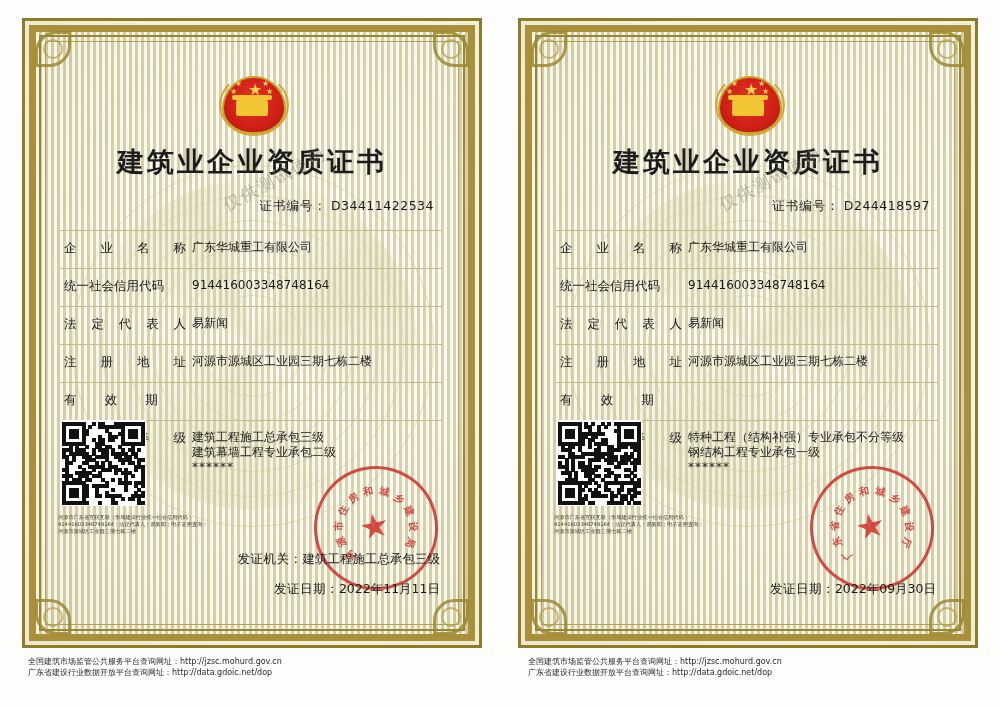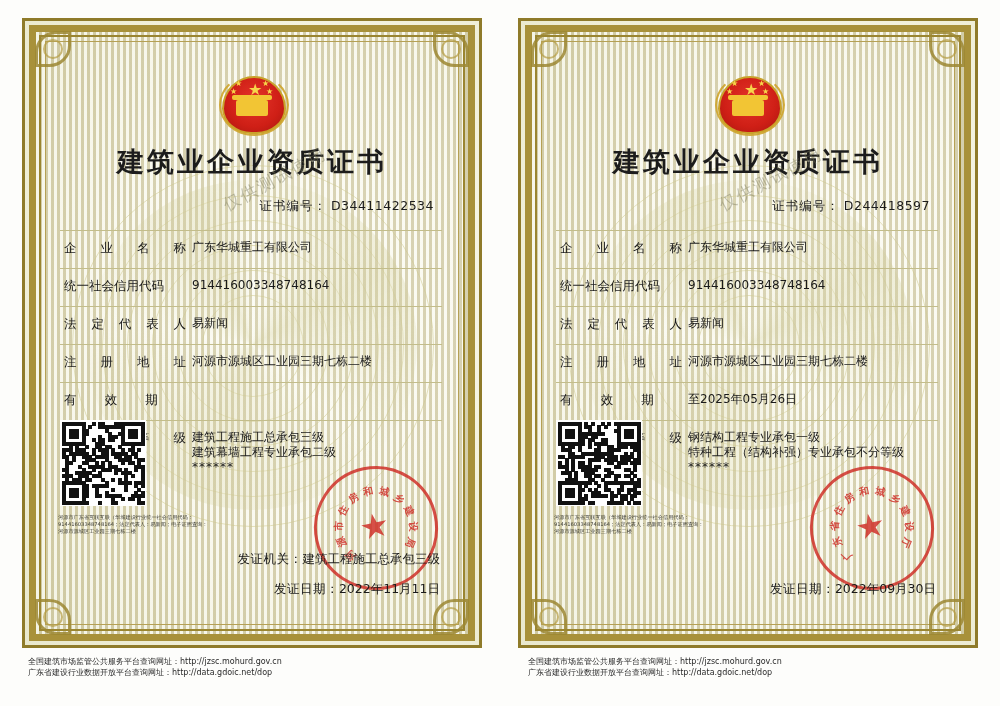--- a/index.html
+++ b/index.html
@@ -856,7 +856,6 @@
               <span>期</span>
               <span style="width:0"></span>
             </div>
-          <div class="v">至2025年05月26日</div>
         </div>
         <div class="row qual">
           <div class="k">

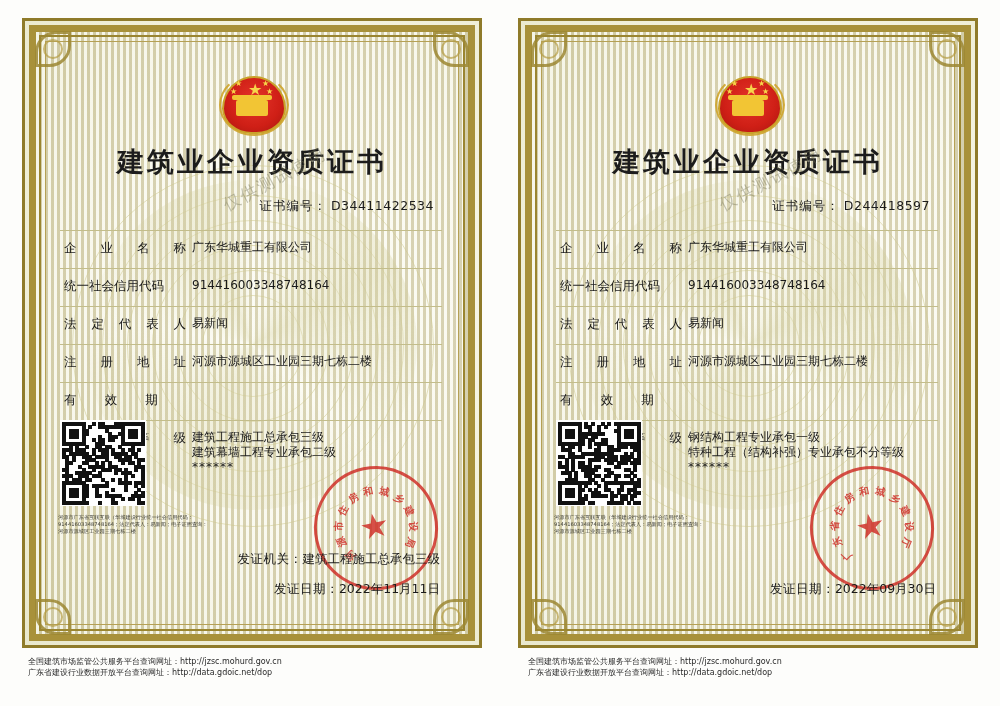--- a/index.html
+++ b/index.html
@@ -865,8 +865,8 @@
               <span>级</span>
             </div>
           <div class="v">
+            <span class="ln">特种工程（结构补强）专业承包不分等级</span>
             <span class="ln">钢结构工程专业承包一级</span>
-            <span class="ln">特种工程（结构补强）专业承包不分等级</span>
             <span class="ln stars">******</span>
           </div>
         </div>

